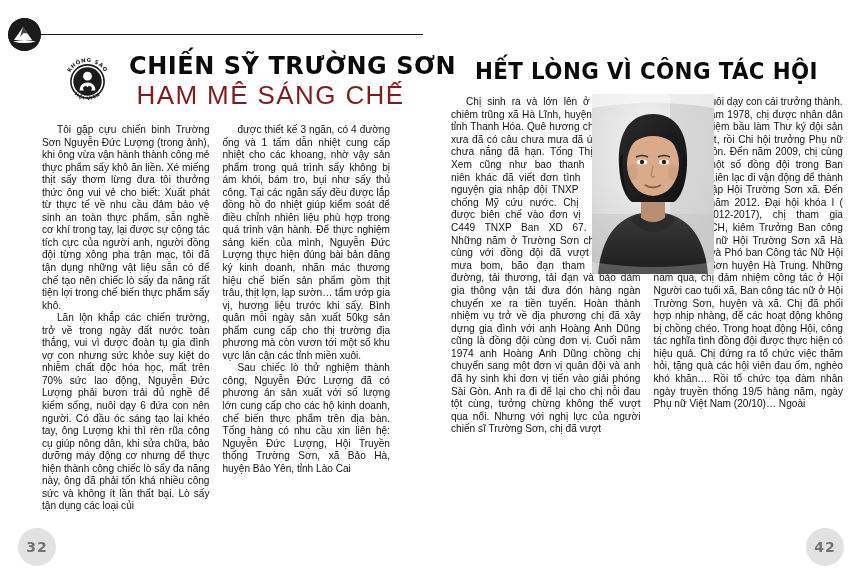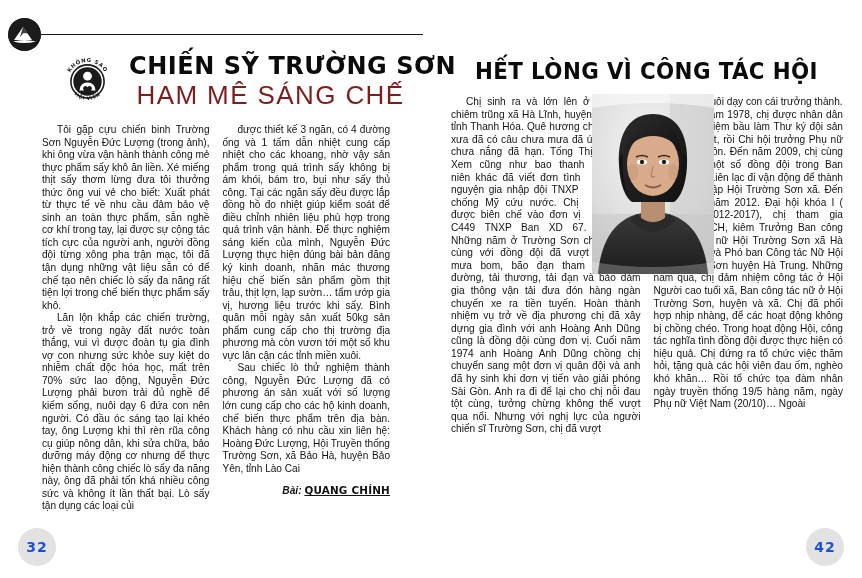--- a/index.html
+++ b/index.html
@@ -256,7 +256,7 @@
       </div>
       <div class="col">
         <p>được thiết kế 3 ngăn, có 4 đường ống và 1 tấm dẫn nhiệt cung cấp nhiệt cho các khoang, nhờ vậy sản phẩm trong quá trình sấy không bị ám khói, bám tro, bụi như sấy thủ công. Tại các ngăn sấy đều được lắp đồng hồ đo nhiệt giúp kiểm soát để điều chỉnh nhiên liệu phù hợp trong quá trình vận hành. Để thực nghiệm sáng kiến của mình, Nguyễn Đức Lượng thực hiện đúng bài bản đăng ký kinh doanh, nhãn mác thương hiệu chế biến sản phẩm  gồm thịt trâu, thịt lợn, lạp sườn… tẩm ướp gia vị, hương liệu trước khi sấy. Bình quân mỗi ngày sản xuất 50kg sản phẩm cung cấp cho thị trường địa phương mà còn vươn tới một số khu vực lân cận các tỉnh miền xuôi.</p>
-        <p>Sau chiếc lò thử nghiệm thành công, Nguyễn Đức Lượng đã có phương án sản xuất với số lượng lớn cung cấp cho các hộ kinh doanh, chế biến thực phẩm trên địa bàn. Khách hàng có nhu cầu xin liên hệ: Hoàng Đức Lượng, Hội Truyền thống Trường Sơn, xã Bảo Hà, huyện Bảo Yên, tỉnh Lào Cai</p>
+        <p>Sau chiếc lò thử nghiệm thành công, Nguyễn Đức Lượng đã có phương án sản xuất với số lượng lớn cung cấp cho các hộ kinh doanh, chế biến thực phẩm trên địa bàn. Tống hàng có nhu cầu xin liên hệ: Nguyễn Đức Lượng, Hội Truyền thống Trường Sơn, xã Bảo Hà, huyện Bảo Yên, tỉnh Lào Cai</p>
         <div class="byline">
           <span class="lbl">Bài:</span>
           <span class="nm">QUANG CHÍNH</span>

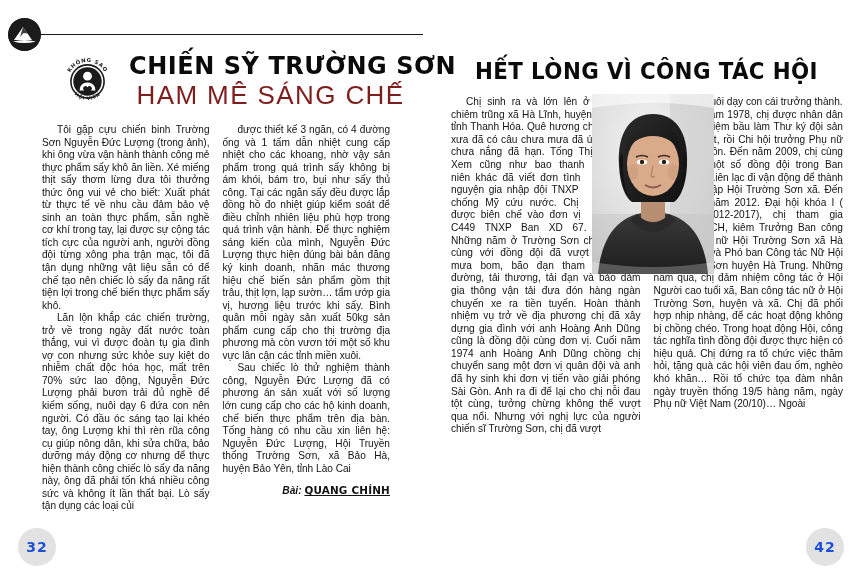--- a/index.html
+++ b/index.html
@@ -257,10 +257,6 @@
       <div class="col">
         <p>được thiết kế 3 ngăn, có 4 đường ống và 1 tấm dẫn nhiệt cung cấp nhiệt cho các khoang, nhờ vậy sản phẩm trong quá trình sấy không bị ám khói, bám tro, bụi như sấy thủ công. Tại các ngăn sấy đều được lắp đồng hồ đo nhiệt giúp kiểm soát để điều chỉnh nhiên liệu phù hợp trong quá trình vận hành. Để thực nghiệm sáng kiến của mình, Nguyễn Đức Lượng thực hiện đúng bài bản đăng ký kinh doanh, nhãn mác thương hiệu chế biến sản phẩm  gồm thịt trâu, thịt lợn, lạp sườn… tẩm ướp gia vị, hương liệu trước khi sấy. Bình quân mỗi ngày sản xuất 50kg sản phẩm cung cấp cho thị trường địa phương mà còn vươn tới một số khu vực lân cận các tỉnh miền xuôi.</p>
         <p>Sau chiếc lò thử nghiệm thành công, Nguyễn Đức Lượng đã có phương án sản xuất với số lượng lớn cung cấp cho các hộ kinh doanh, chế biến thực phẩm trên địa bàn. Tống hàng có nhu cầu xin liên hệ: Nguyễn Đức Lượng, Hội Truyền thống Trường Sơn, xã Bảo Hà, huyện Bảo Yên, tỉnh Lào Cai</p>
-        <div class="byline">
-          <span class="lbl">Bài:</span>
-          <span class="nm">QUANG CHÍNH</span>
-        </div>
       </div>
     </div>
 

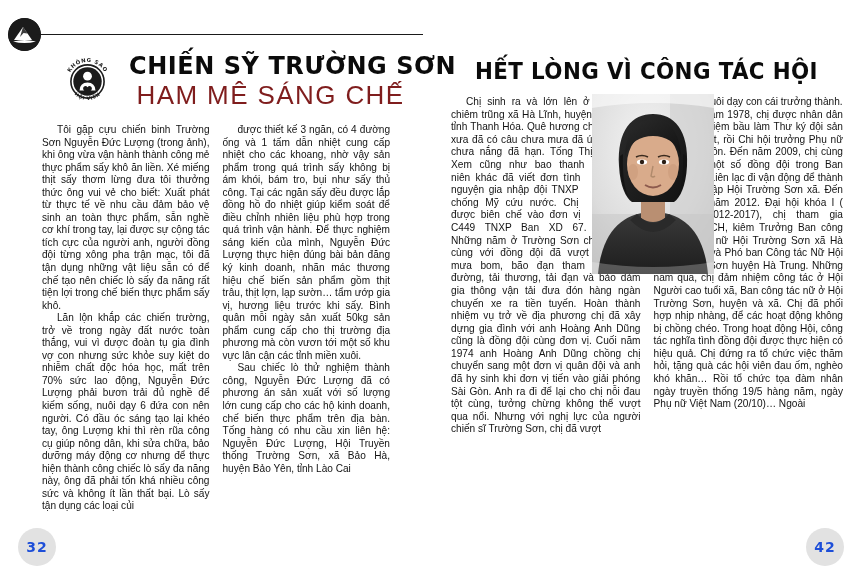--- a/index.html
+++ b/index.html
@@ -200,7 +200,7 @@
     font-weight: 700;
     font-size: 14px;
     letter-spacing: 1px;
-    color: #1d4ed8;
+    color: #737373;
   }
   .folio-left  { left: 18px; }
   .folio-right { right: 18px; }

